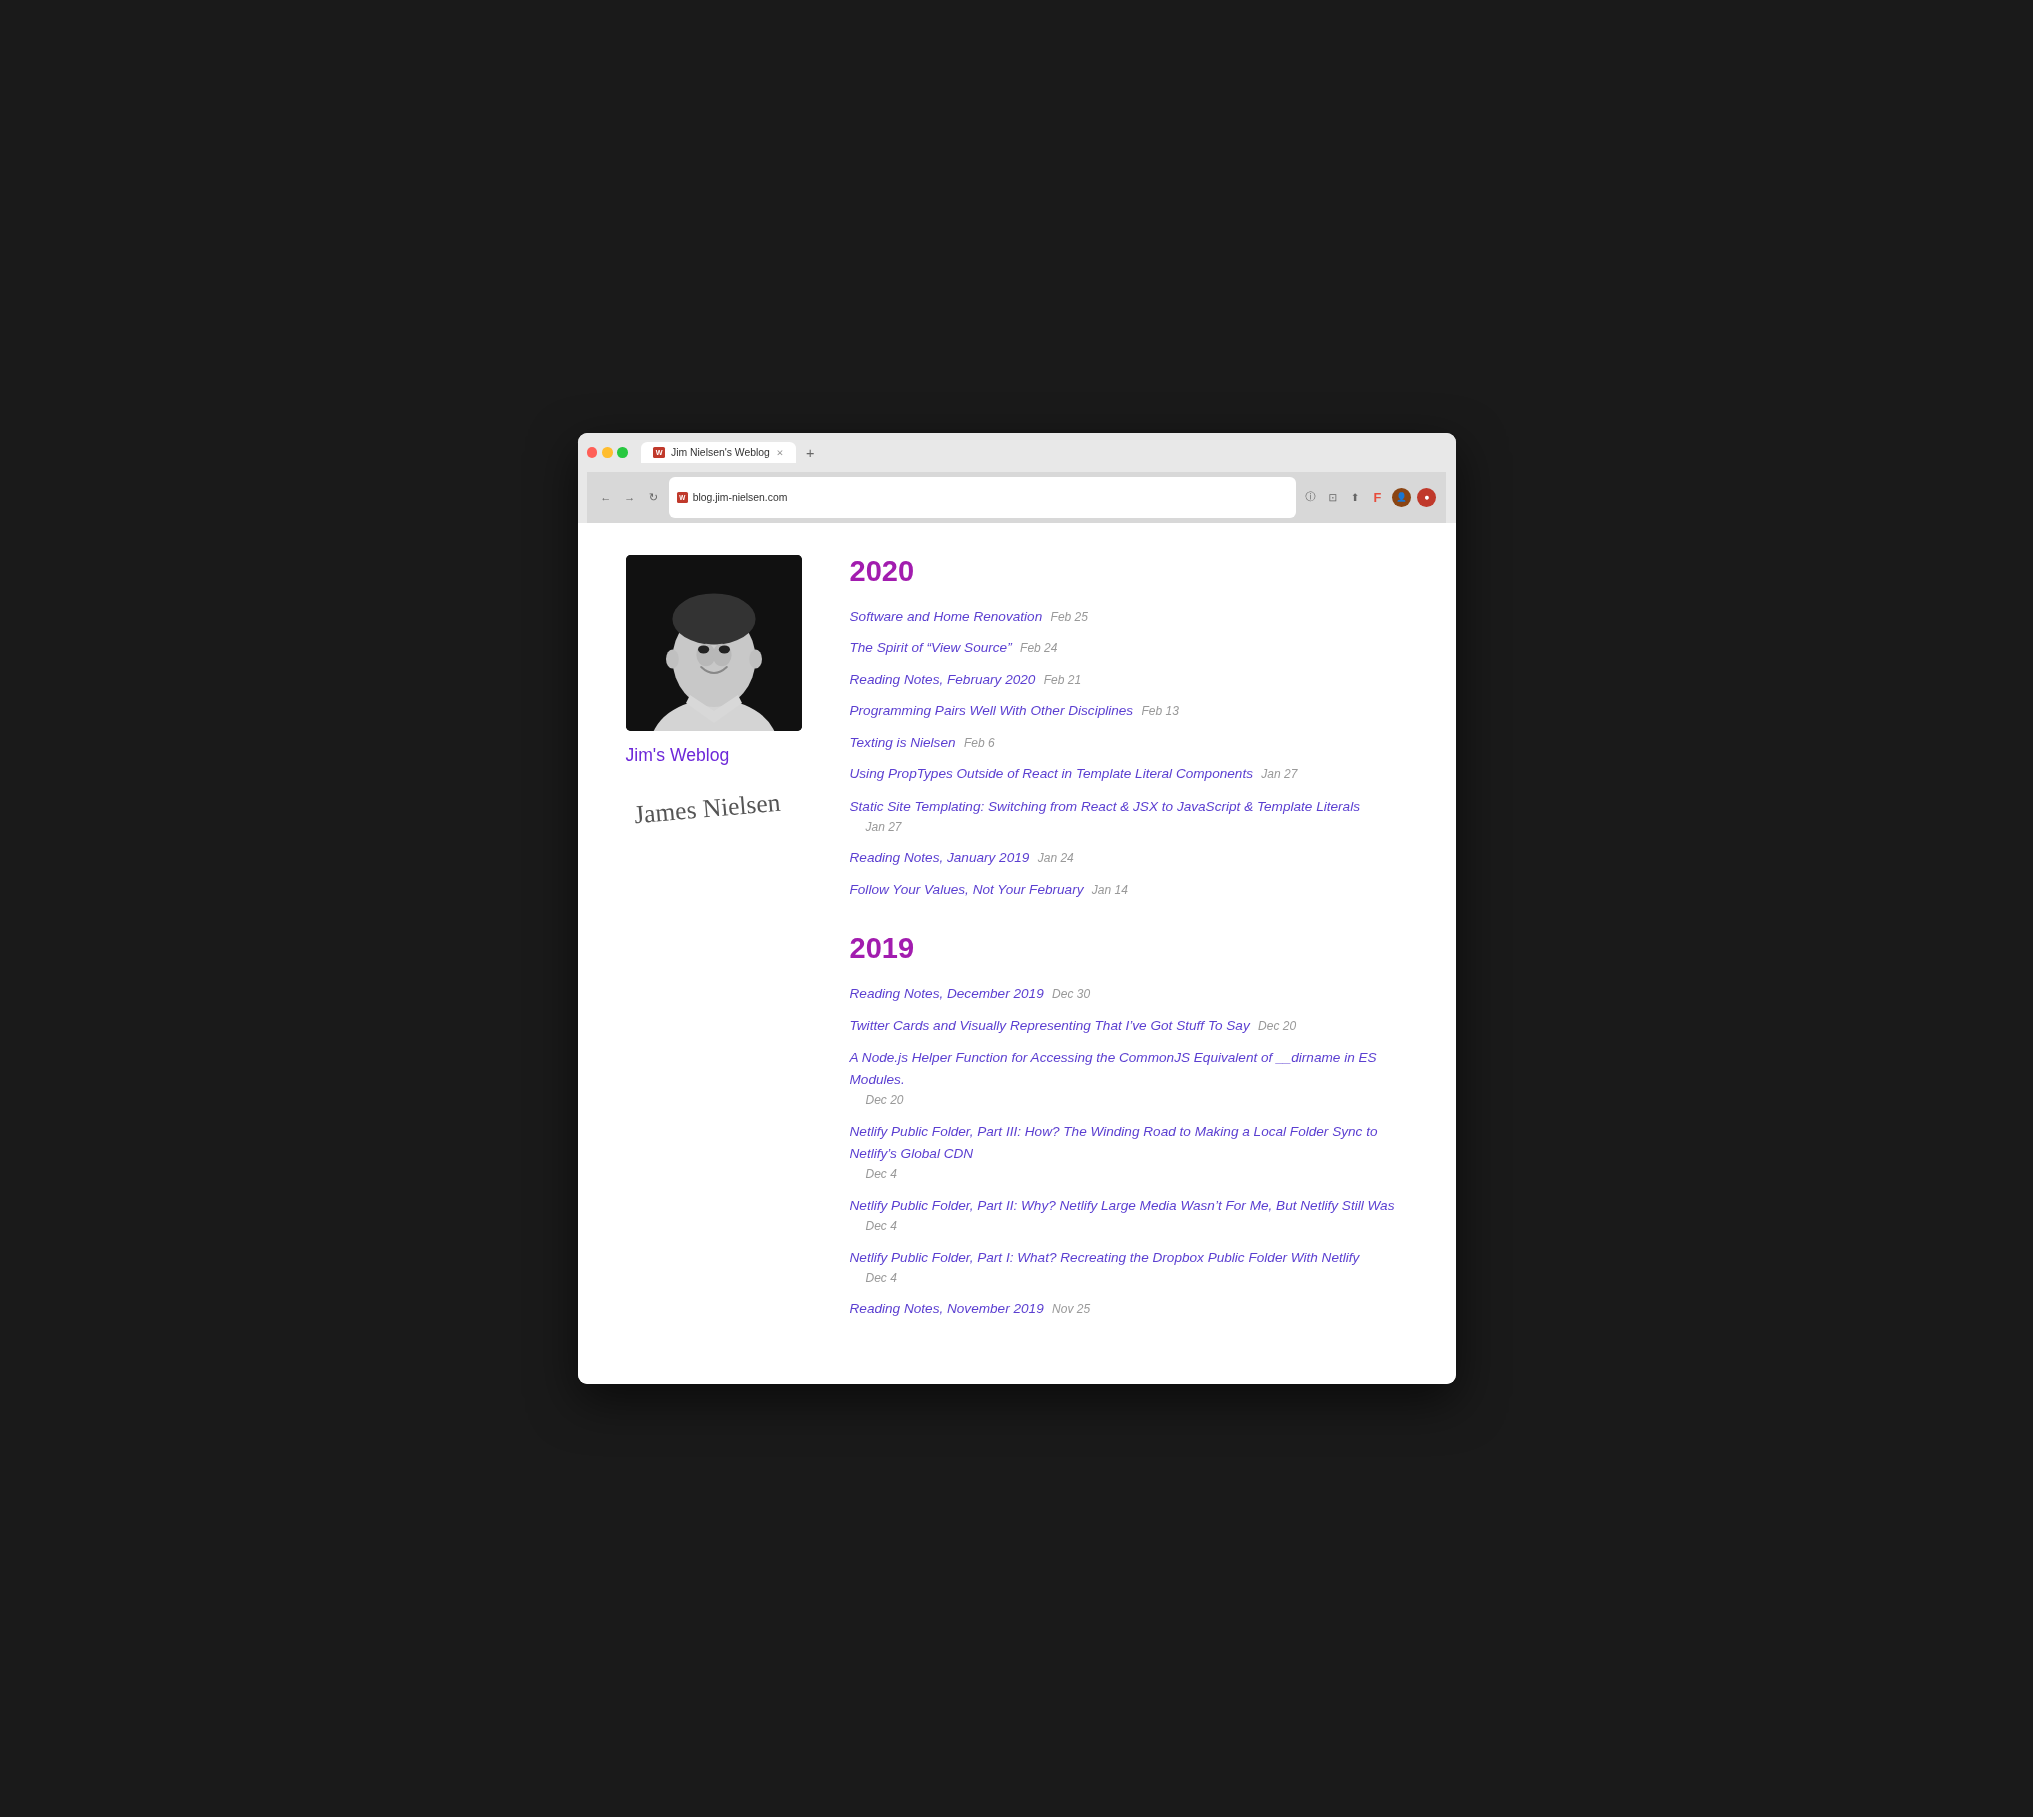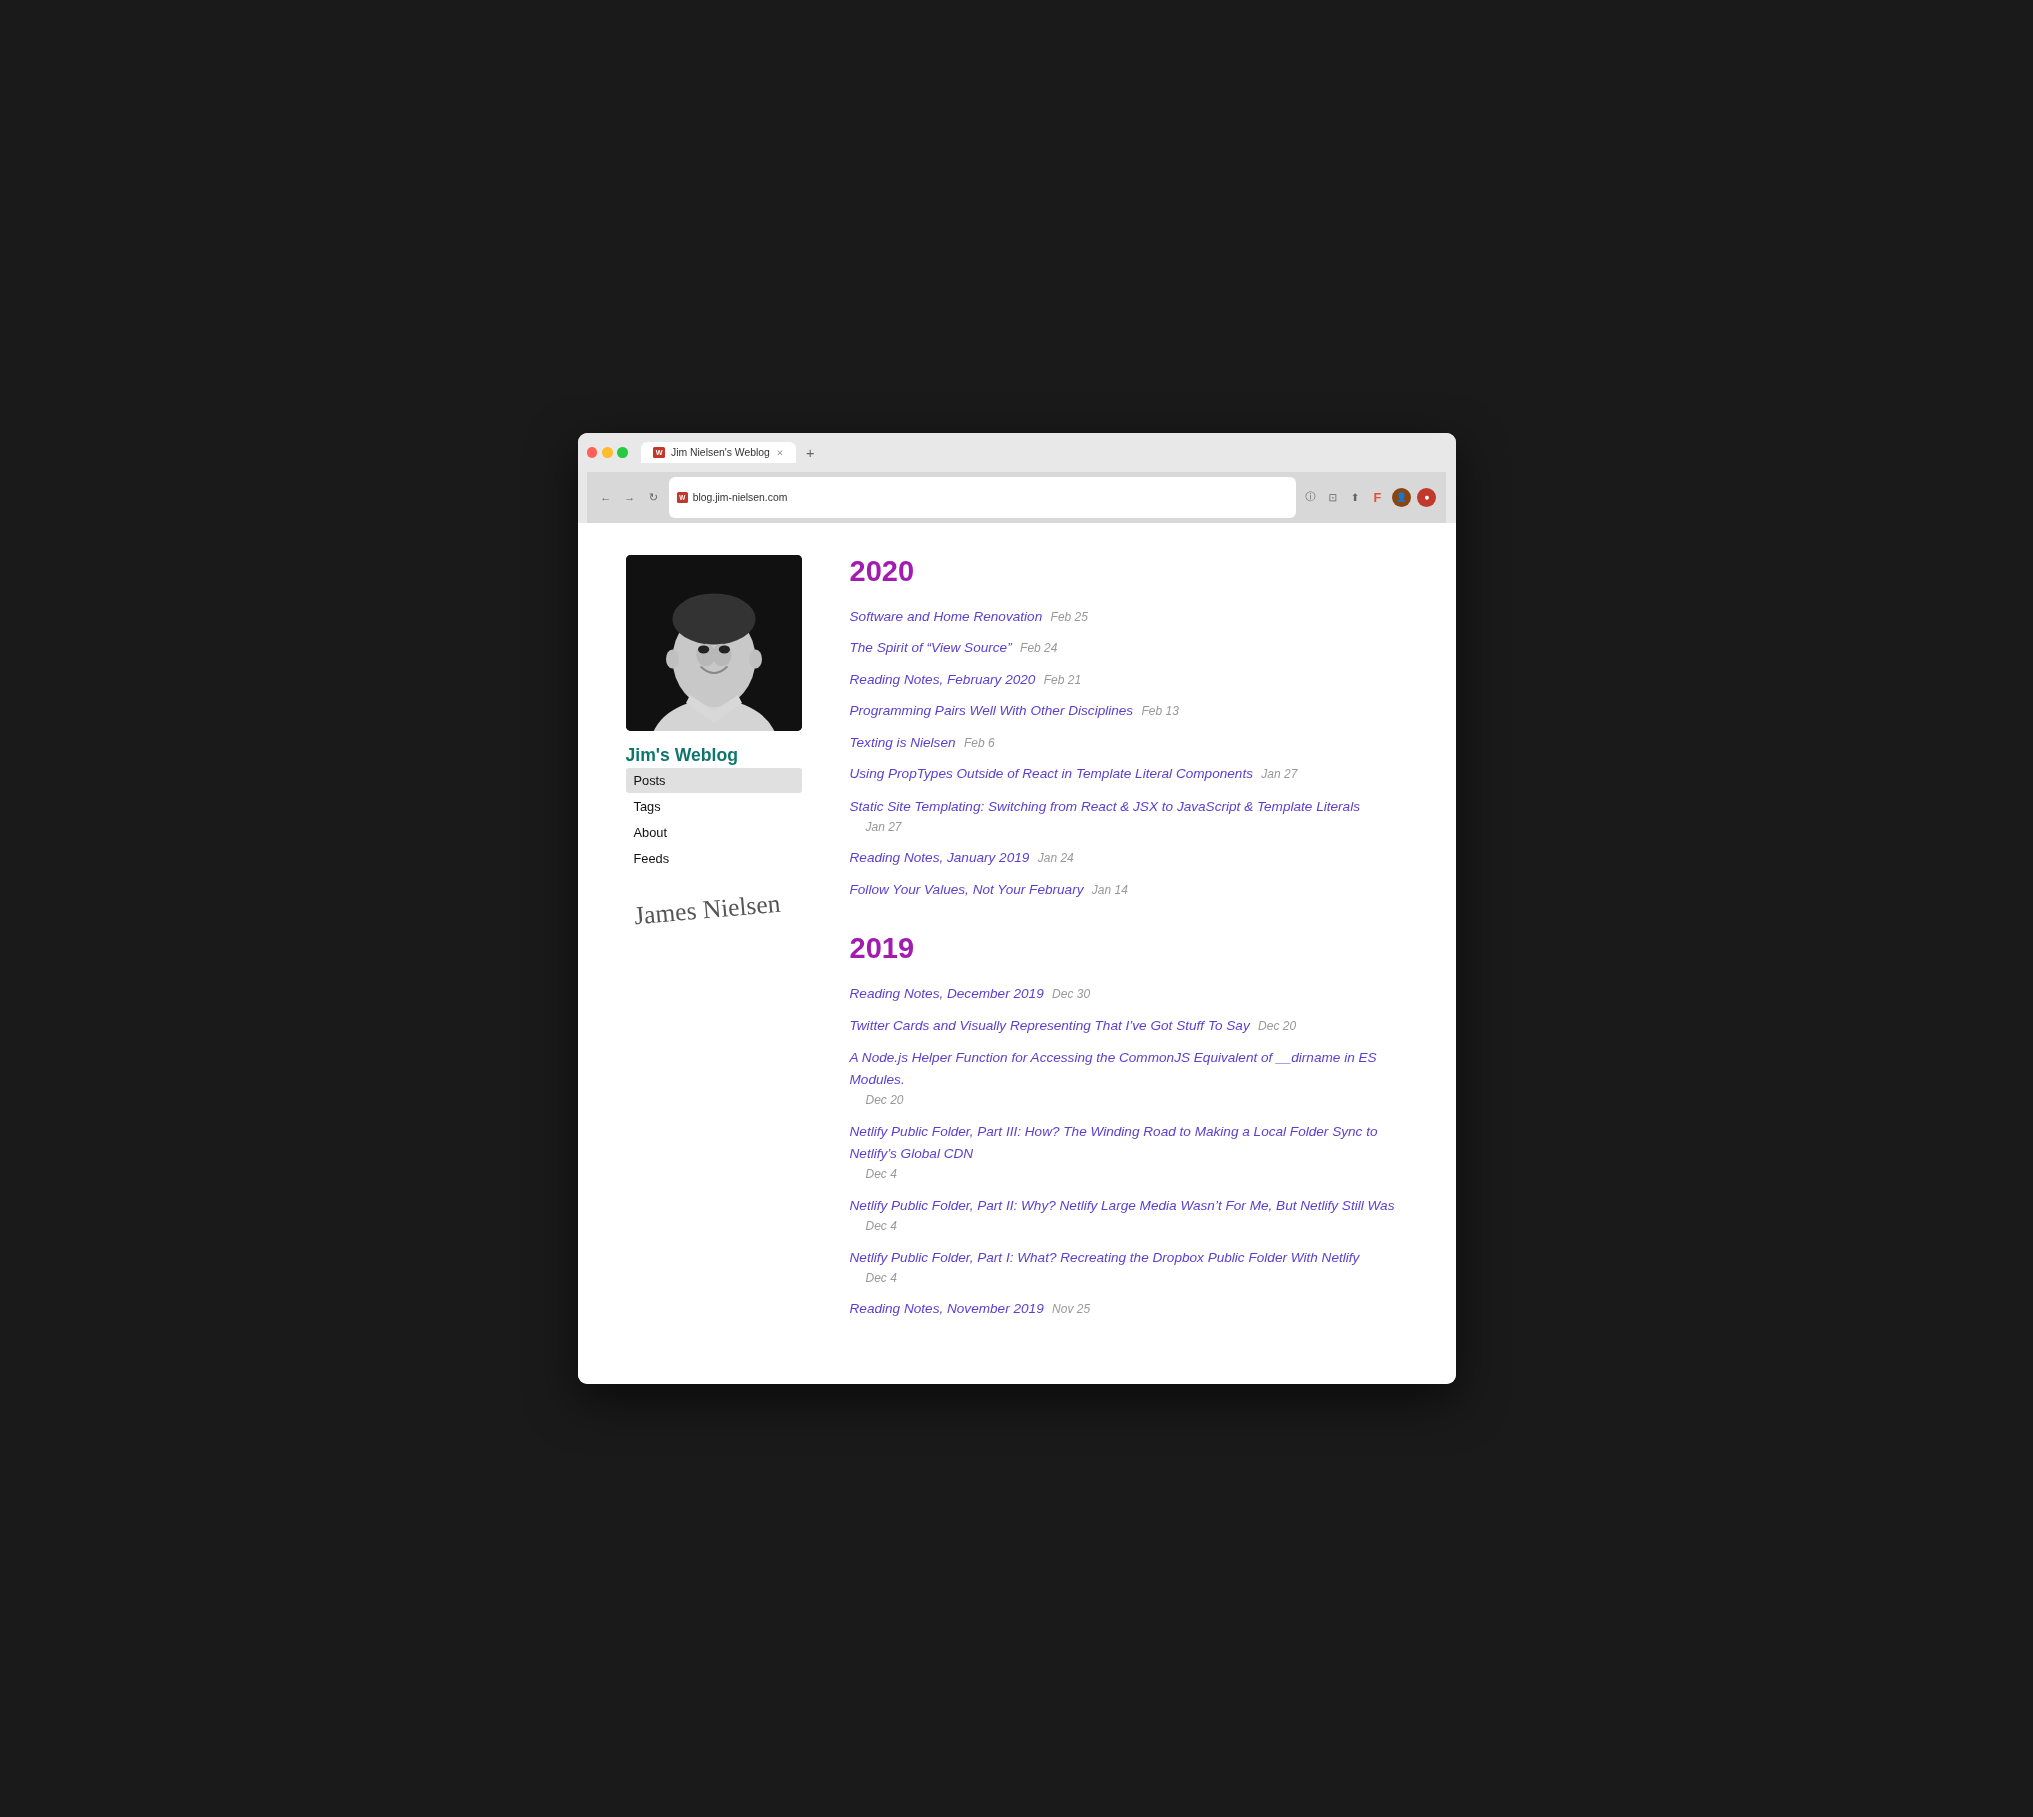--- a/index.html
+++ b/index.html
@@ -224,9 +224,9 @@
 
     .site-title {
       font-size: 17.6px;
-      font-weight: bold;
-      color: #0f766e;
-      margin-bottom: 2px;
+      font-weight: normal;
+      color: #6d28d9;
+      margin-bottom: 20px;
     }
 
     .nav-list {

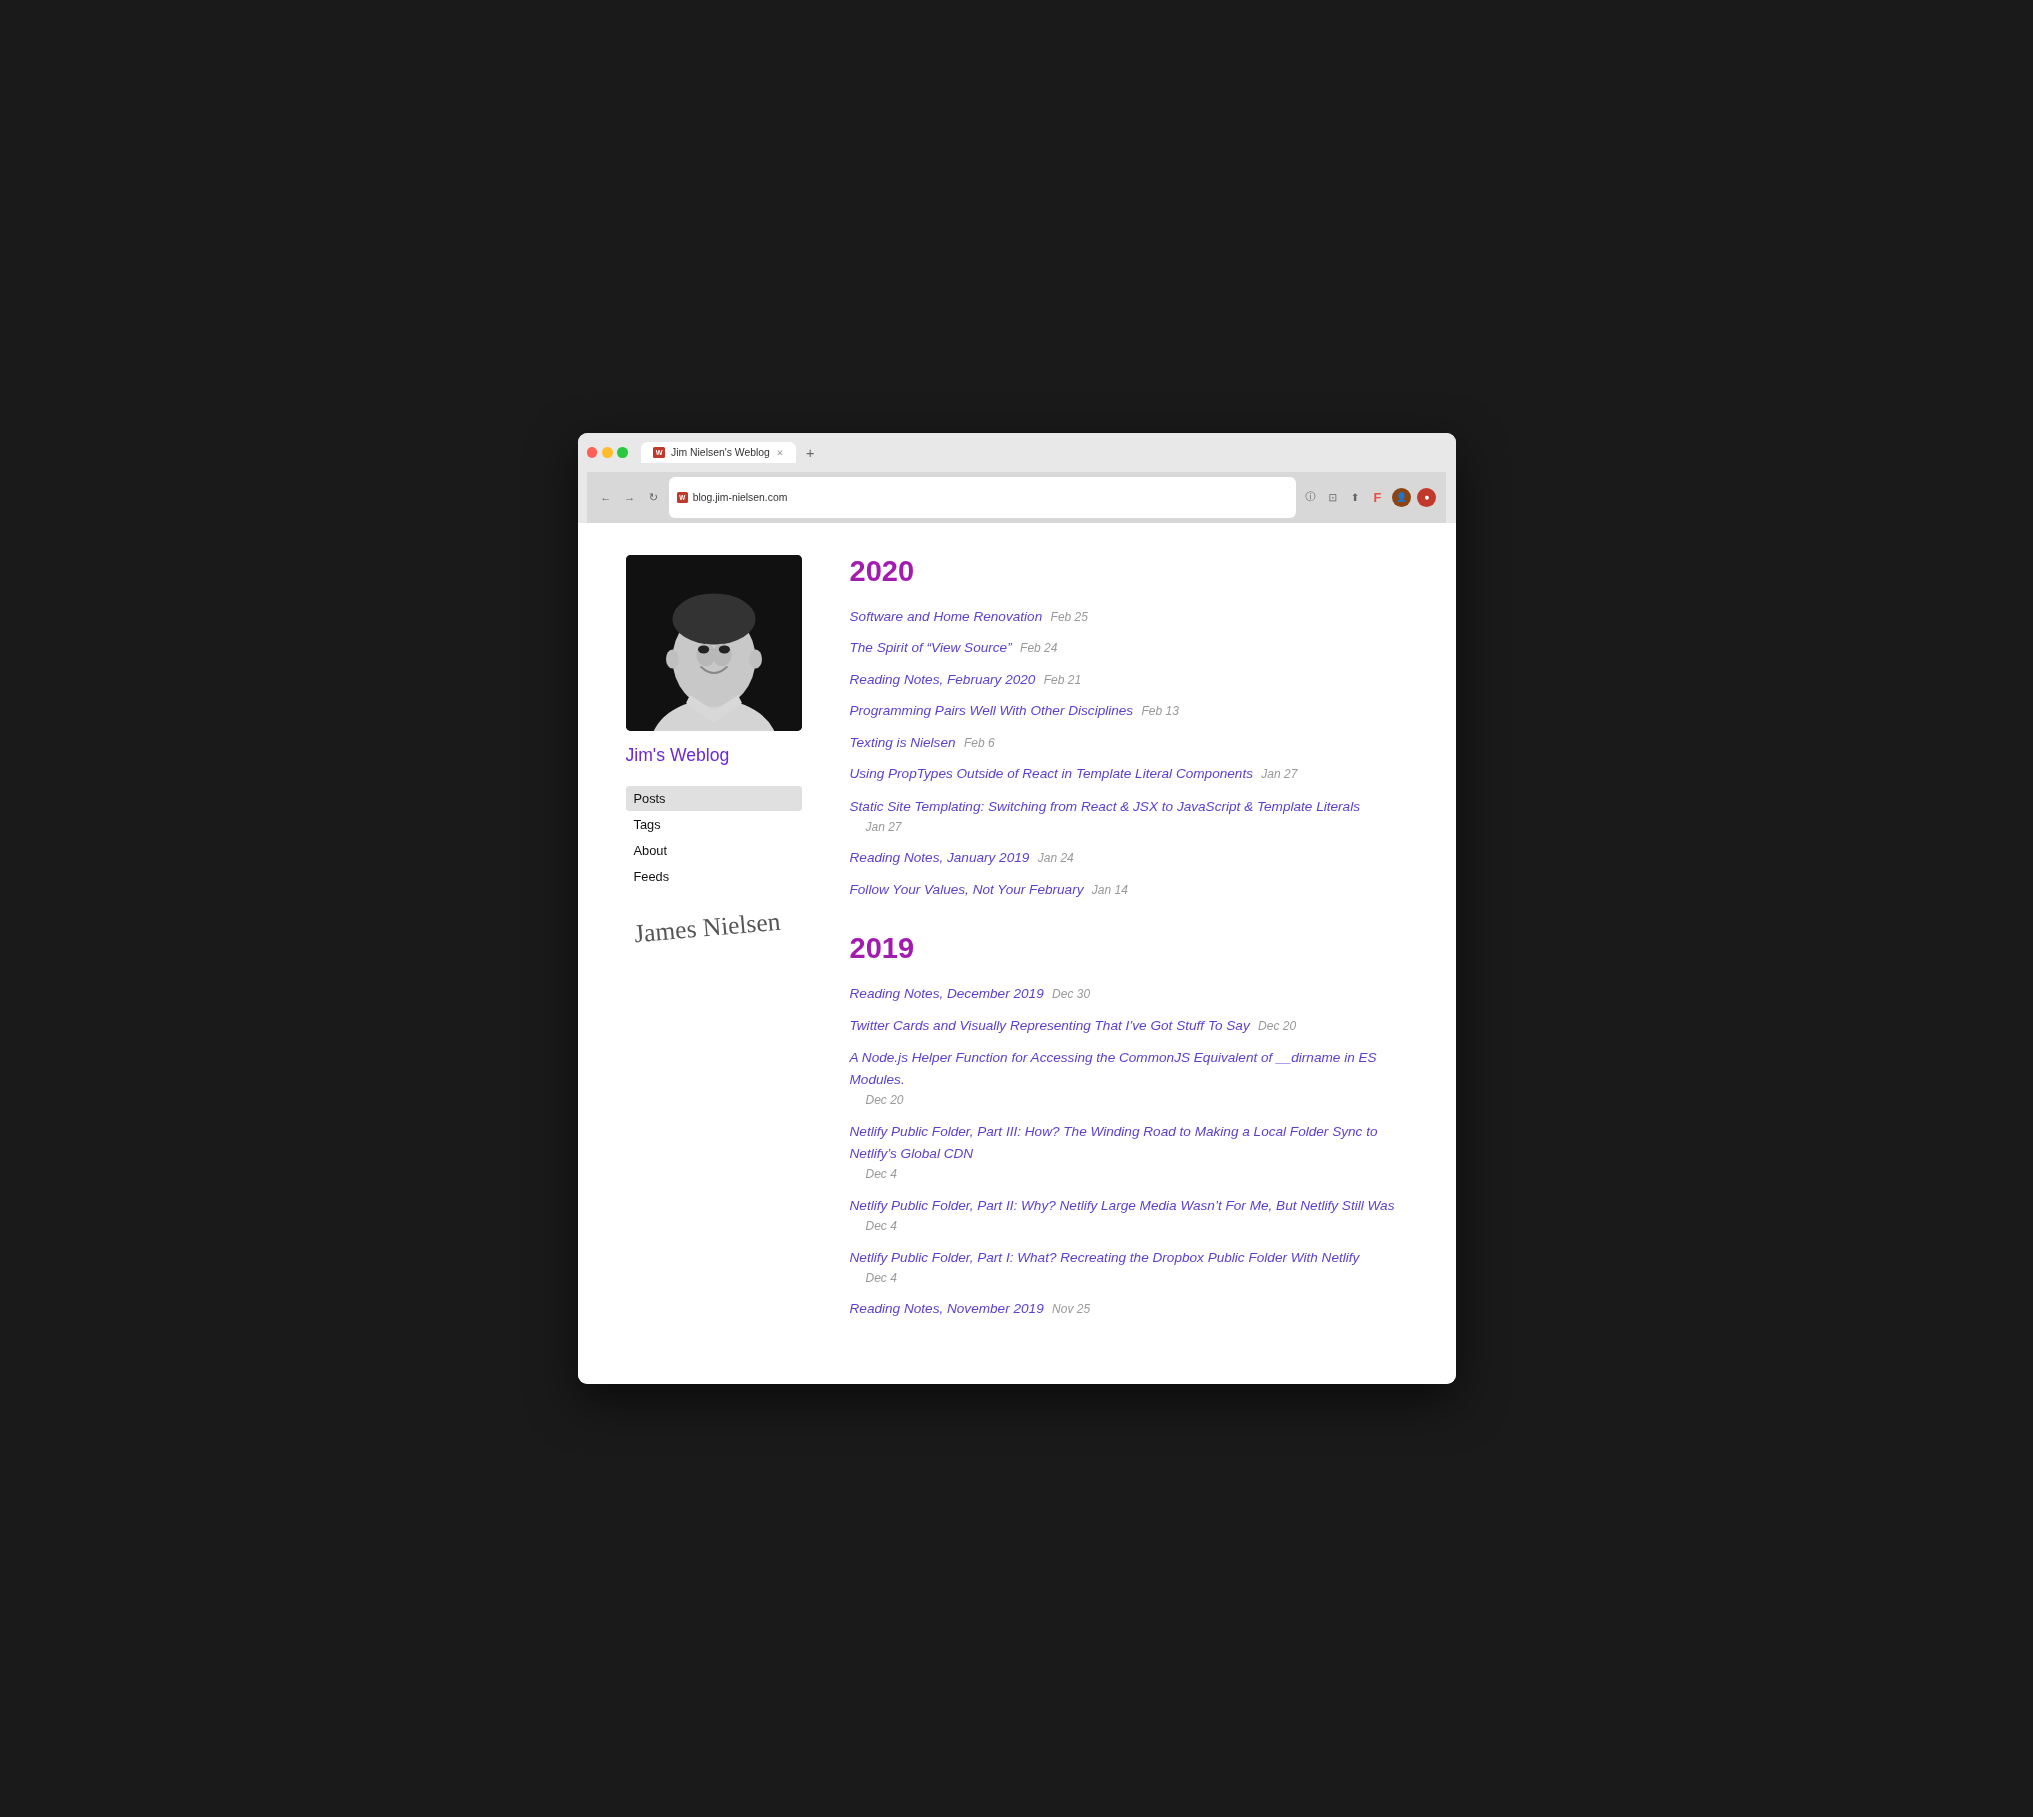--- a/index.html
+++ b/index.html
@@ -379,20 +379,6 @@
 
       <div class="site-title">Jim's Weblog</div>
 
-      <ul class="nav-list">
-        <li class="nav-item">
-          <a class="nav-link active" href="#">Posts</a>
-        </li>
-        <li class="nav-item">
-          <a class="nav-link" href="#">Tags</a>
-        </li>
-        <li class="nav-item">
-          <a class="nav-link" href="#">About</a>
-        </li>
-        <li class="nav-item">
-          <a class="nav-link" href="#">Feeds</a>
-        </li>
-      </ul>
 
       <div class="signature">James Nielsen</div>
     </div>

